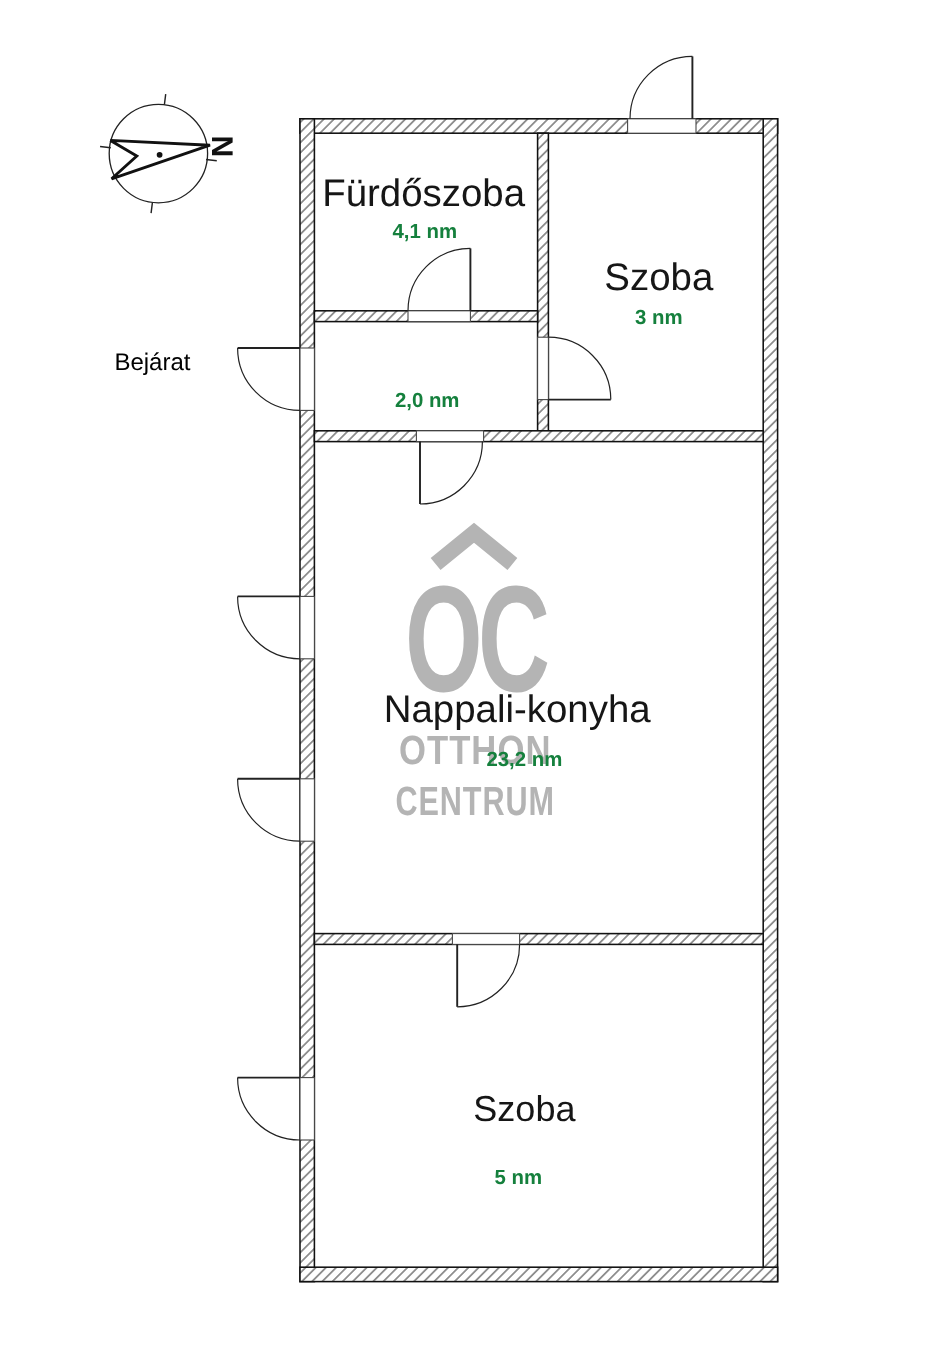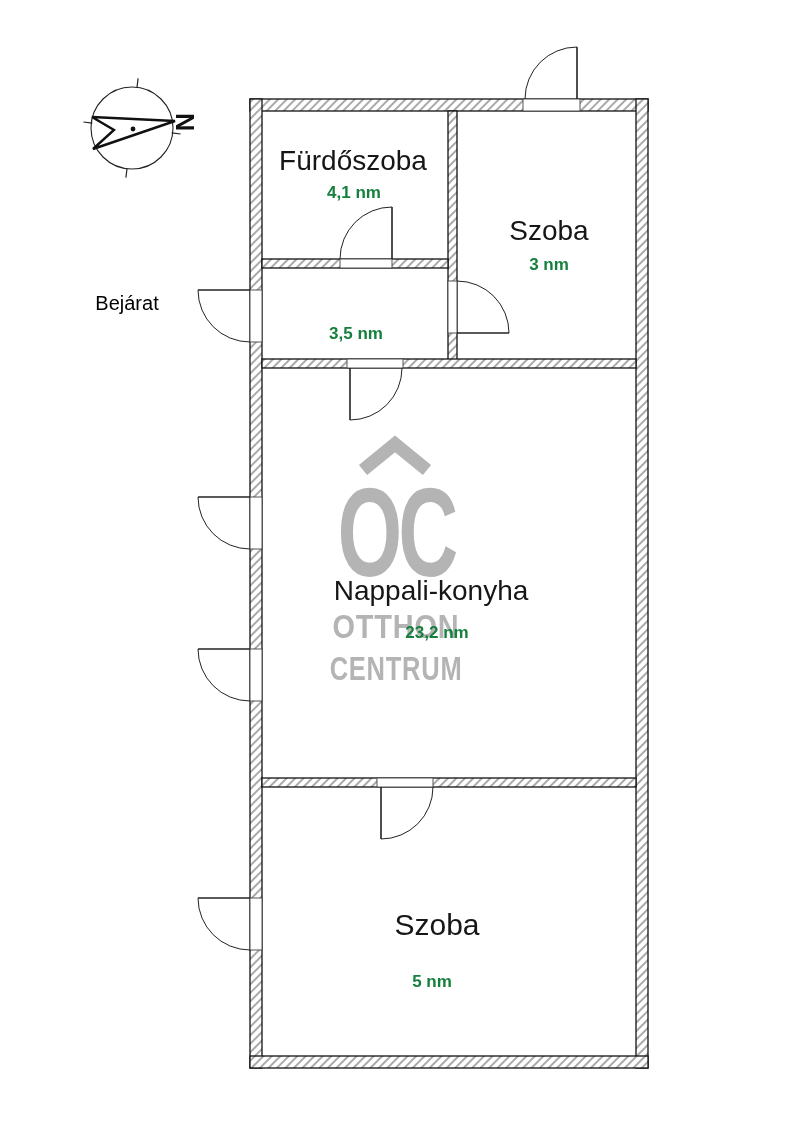--- a/index.html
+++ b/index.html
@@ -9,7 +9,7 @@
   }
   #plan-svg{position:absolute;left:0;top:0;}
   .lbl{position:absolute;transform:translate(-50%,-50%);white-space:nowrap;}
-  .room-name{font-size:28px;color:#161616;letter-spacing:0px;}
+  .room-name{font-size:32px;color:#161616;letter-spacing:0px;}
   .room-name.big{font-size:30px;}
   .room-area{font-size:17px;font-weight:bold;color:#15803d;}
   .entrance{font-size:20px;color:#000000;}

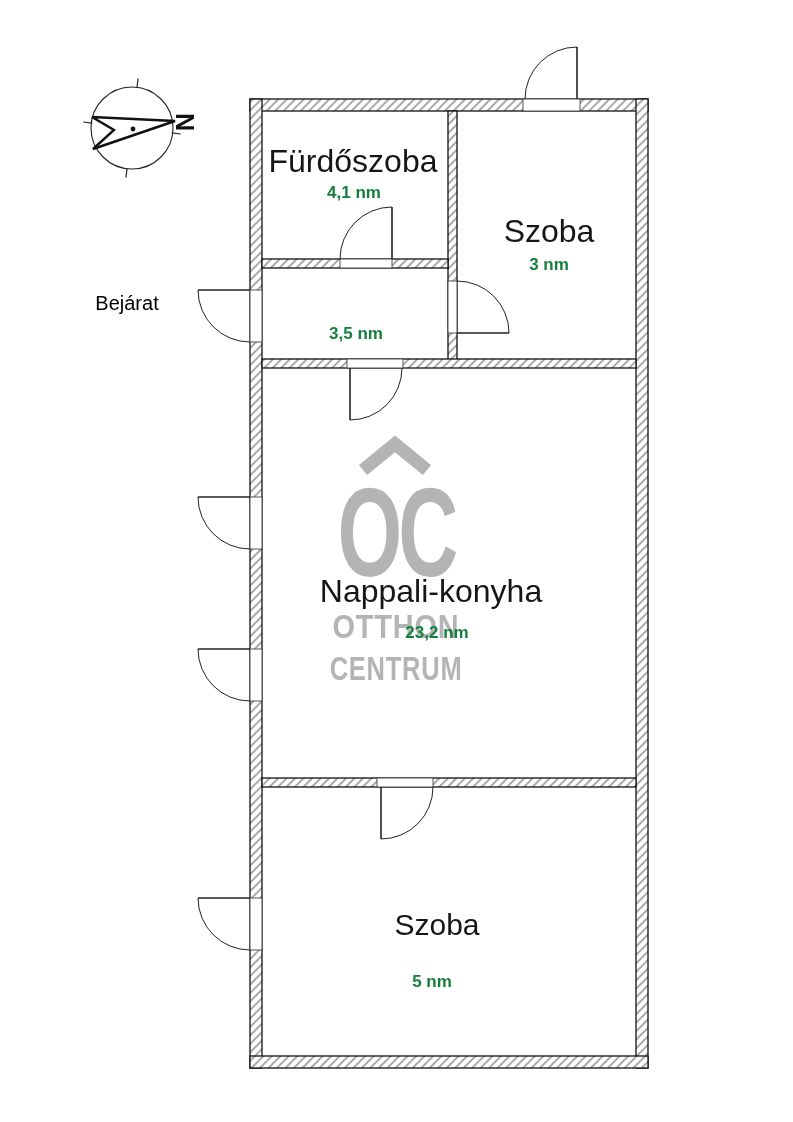--- a/index.html
+++ b/index.html
@@ -134,7 +134,7 @@
   <div class="lbl room-name" style="left:549px;top:231px;">Szoba</div>
   <div class="lbl room-area" style="left:549px;top:265px;">3 nm</div>
 
-  <div class="lbl room-area" style="left:356px;top:334px;">3,5 nm</div>
+  <div class="lbl room-area" style="left:356px;top:334px;">2,0 nm</div>
 
   <div class="lbl room-name" style="left:431px;top:591px;">Nappali-konyha</div>
   <div class="lbl room-area" style="left:437px;top:633px;">23,2 nm</div>

